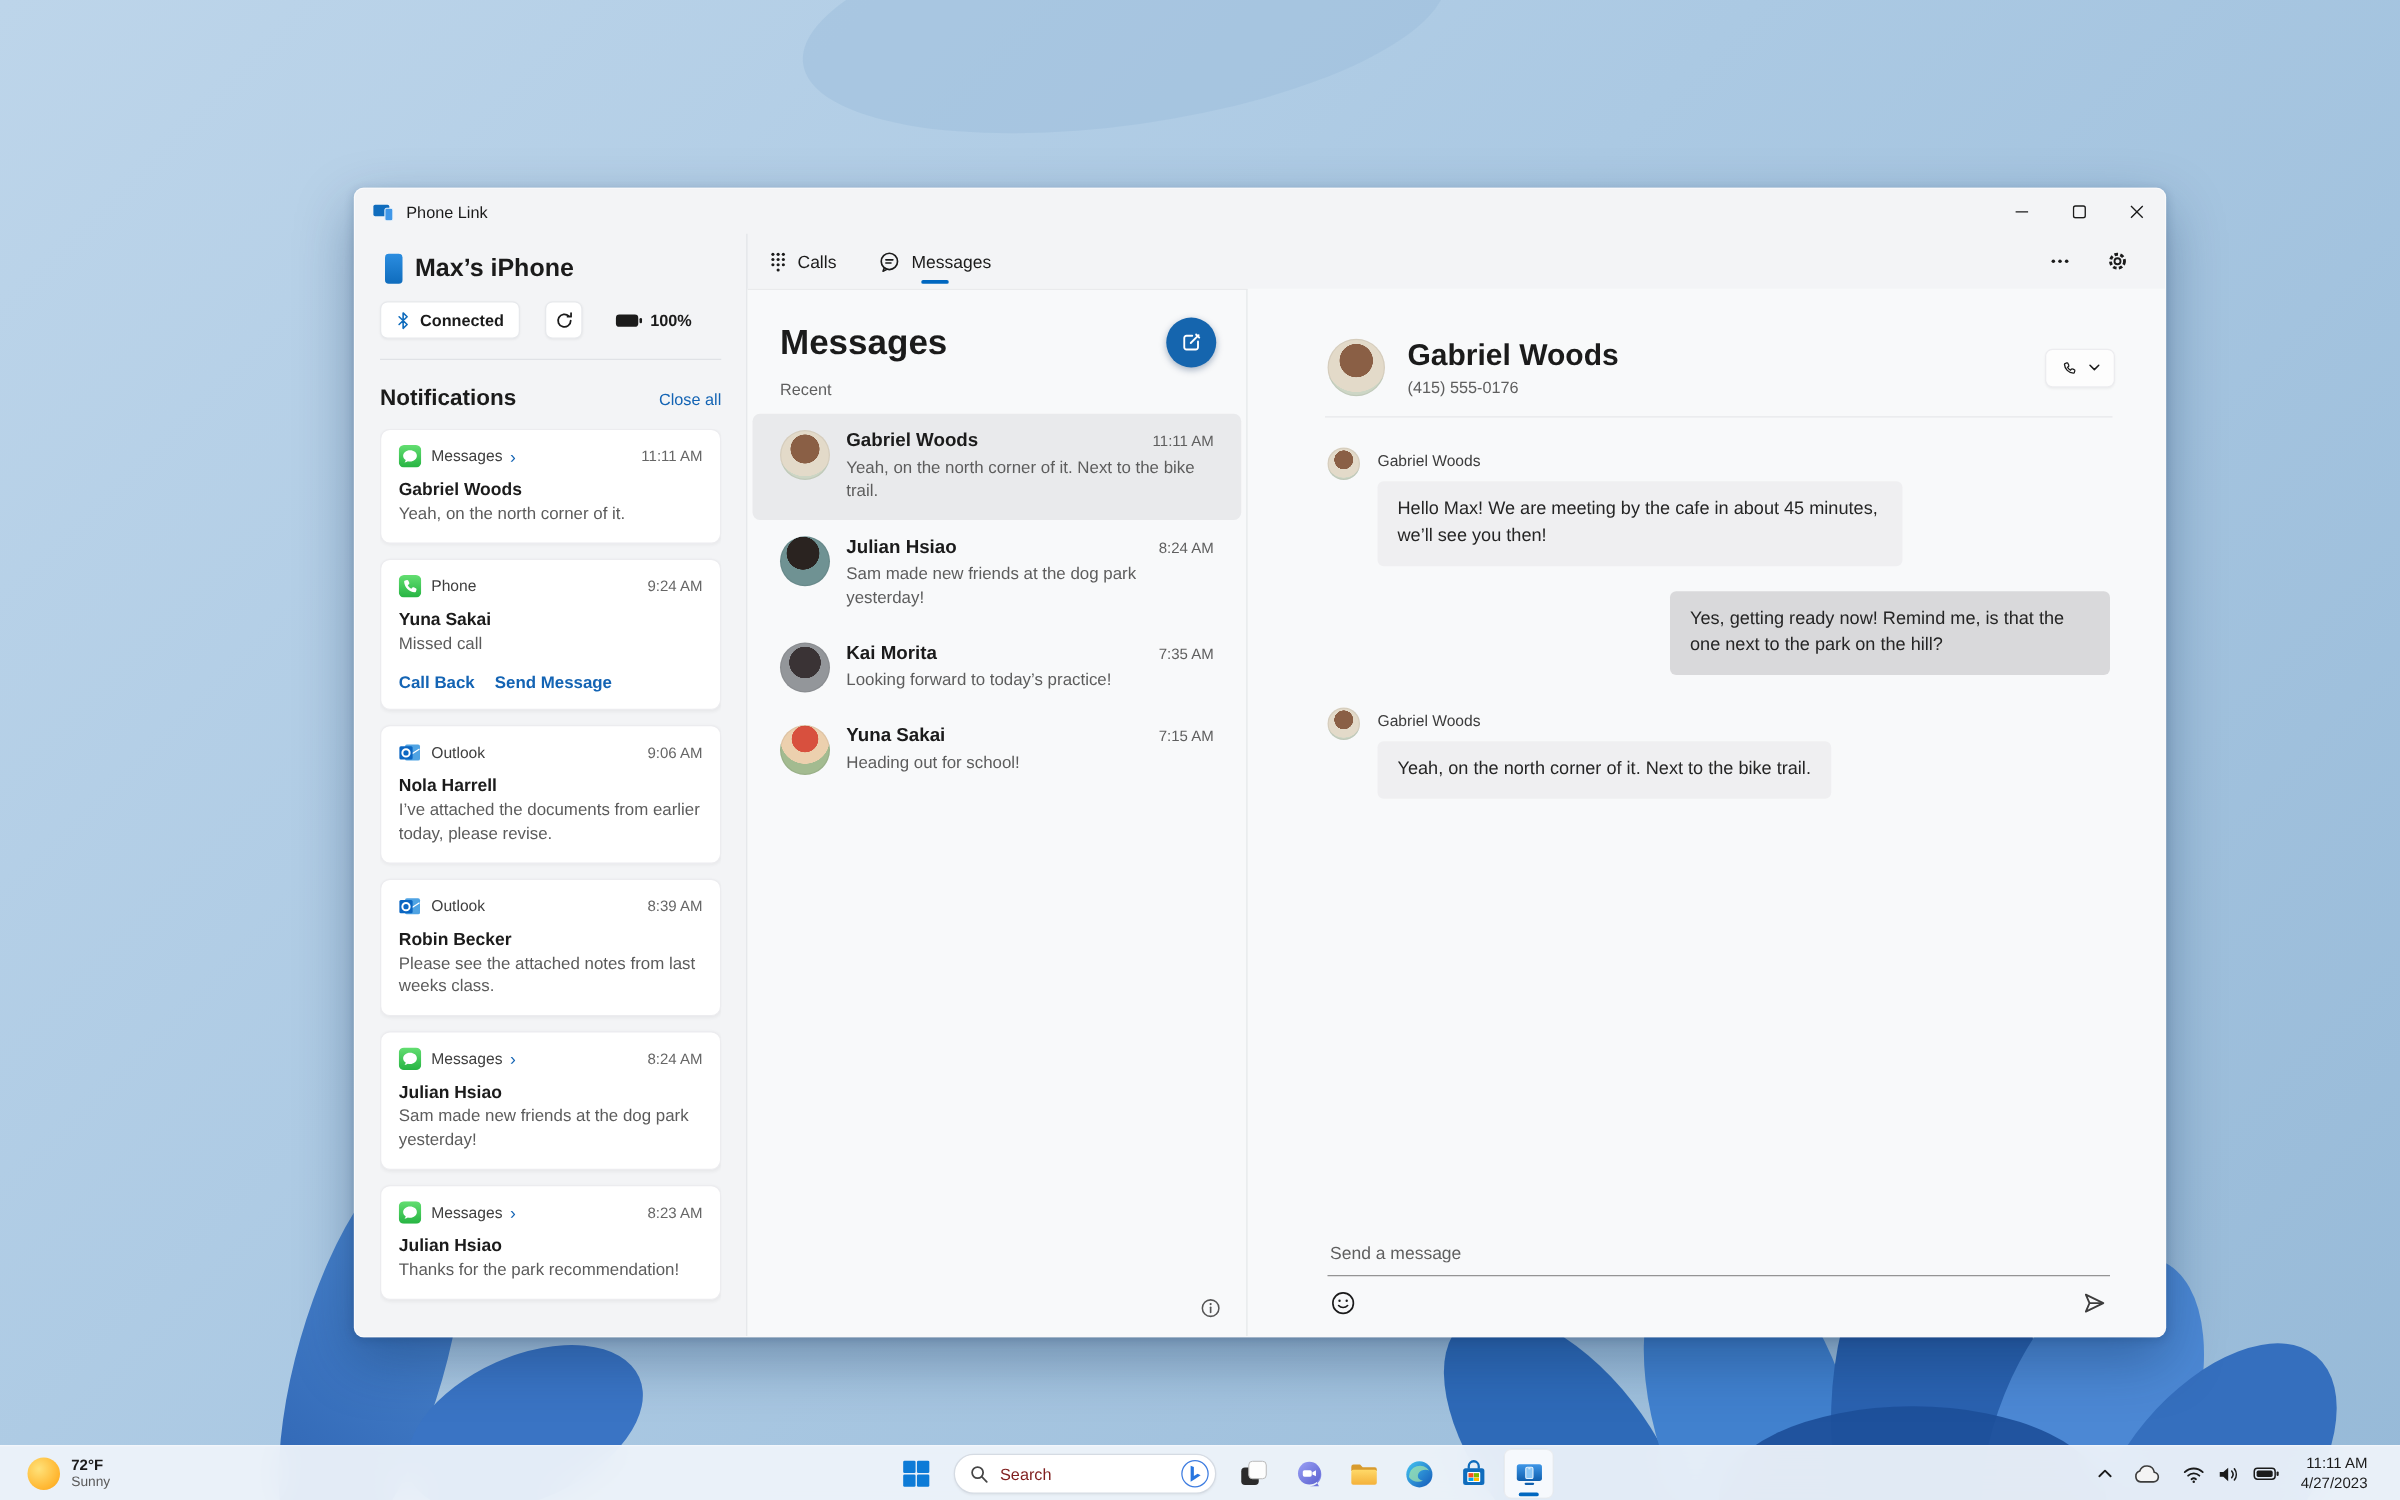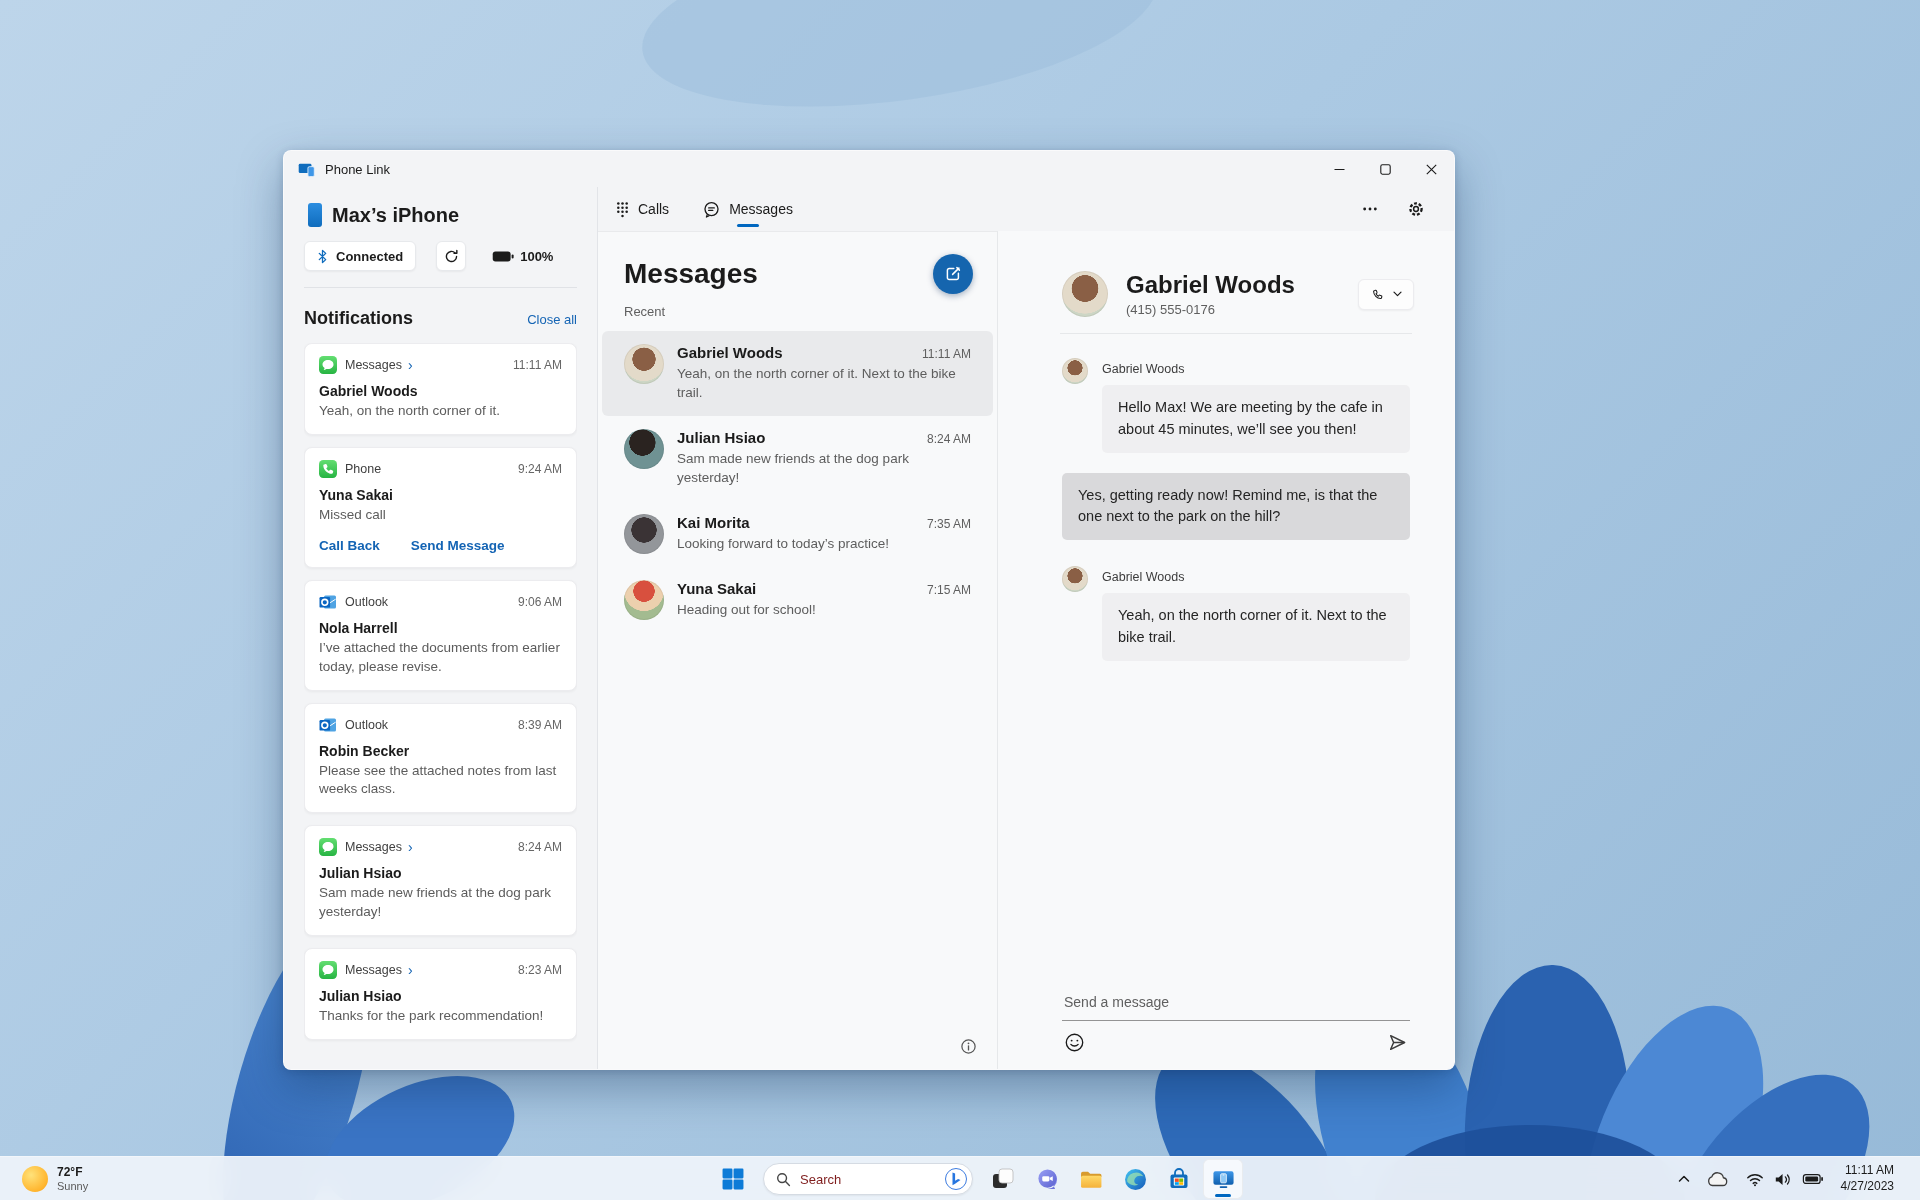--- a/index.html
+++ b/index.html
@@ -22,7 +22,7 @@
   .p8{left:1375px;top:1125px;width:310px;height:150px;background:#1d4f9a;opacity:.92;}
   
   .window{
-    position:absolute; left:283px; top:150px; width:1172px; height:920px;
+    position:absolute; left:283px; top:150px; width:1450px; height:920px;
     background:#f3f4f6; border-radius:8px; overflow:hidden; z-index:1;
     box-shadow:0 18px 45px rgba(10,40,80,.35), 0 2px 8px rgba(10,40,80,.18);
     border:1px solid rgba(255,255,255,.55);

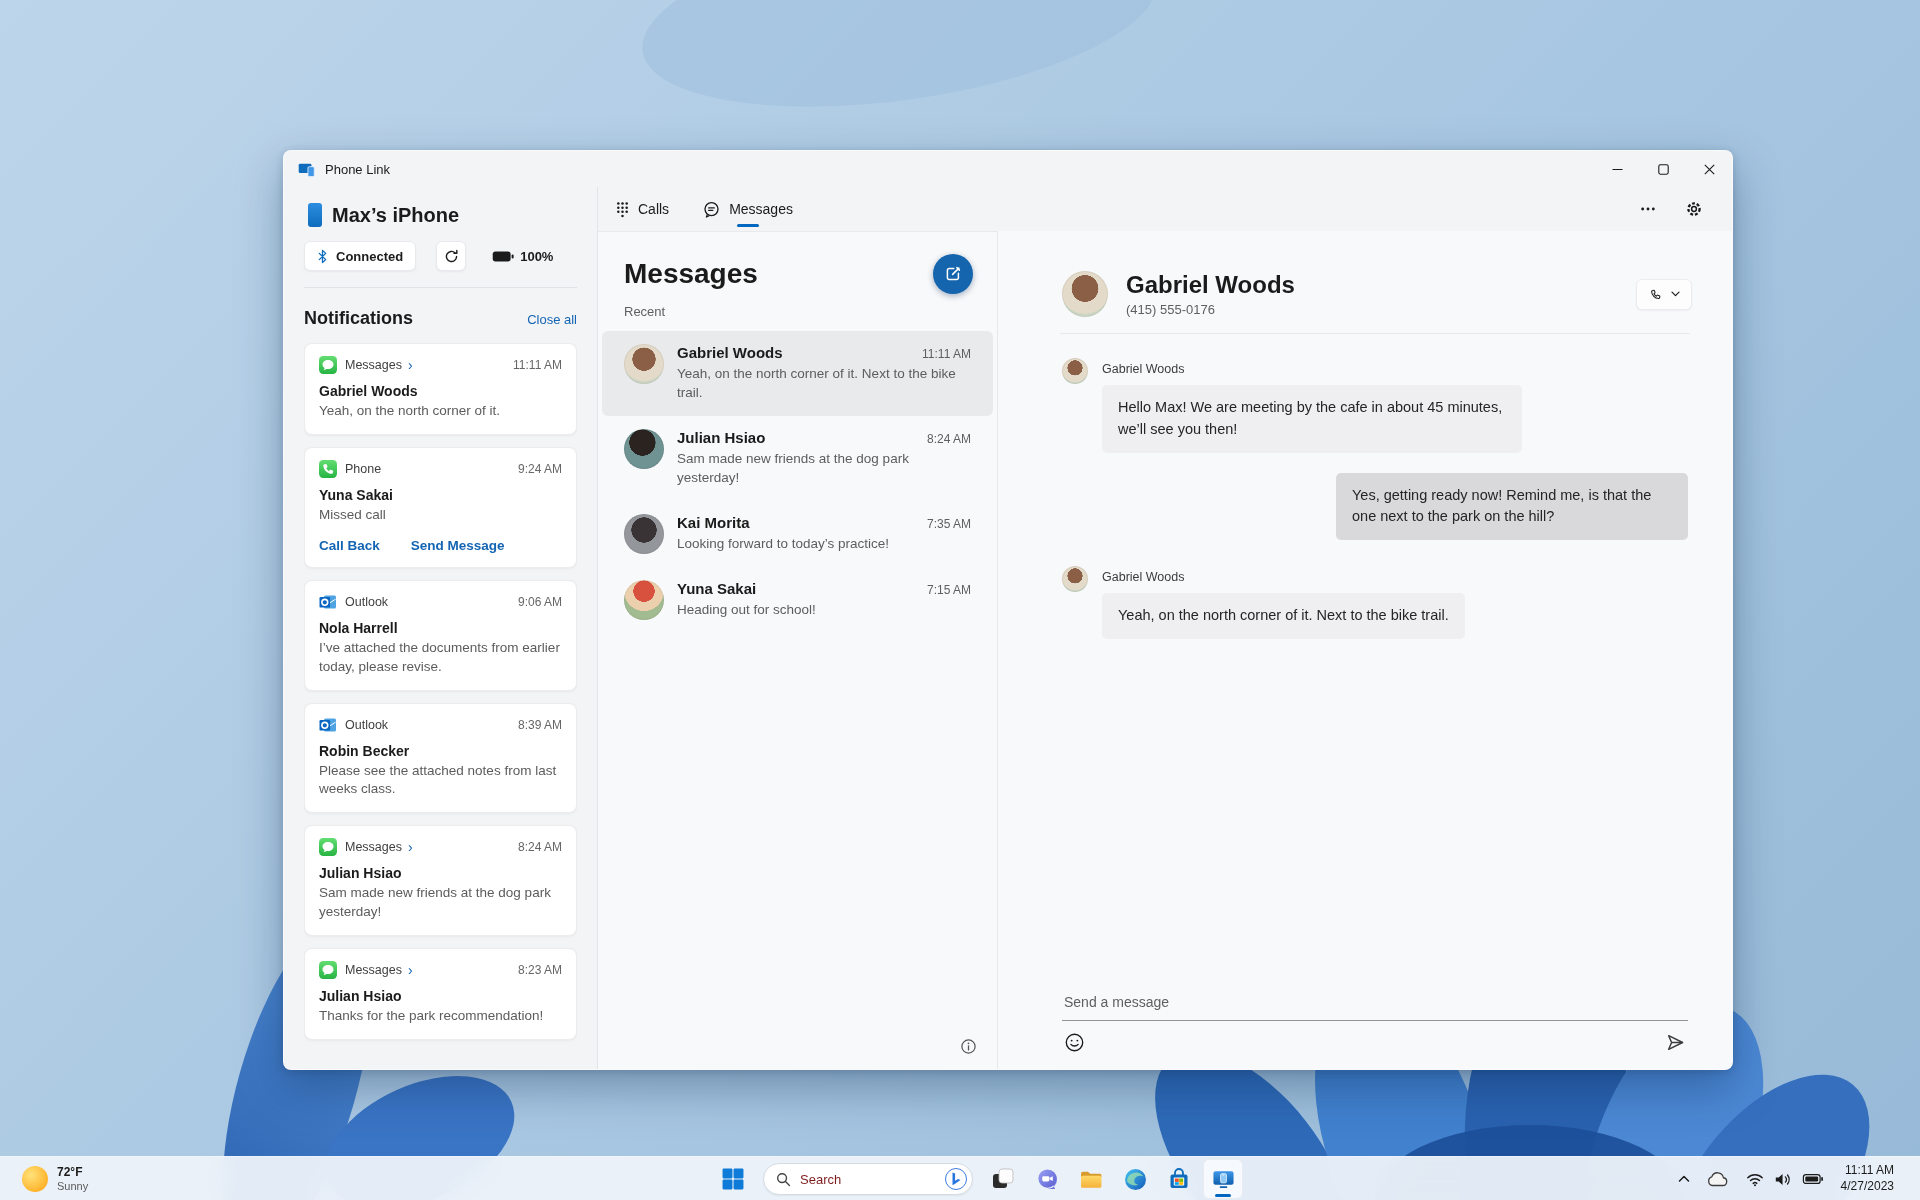--- a/index.html
+++ b/index.html
@@ -53,7 +53,7 @@
   .card-time{margin-left:auto;color:#666;font-size:12px;}
   .card-title{font-size:14px;font-weight:700;margin-top:9px;}
   .card-body{font-size:13.5px;color:#5c5c5c;margin-top:3px;line-height:1.35;}
-  .card-actions{display:flex;gap:31px;margin-top:14px;}
+  .card-actions{display:flex;gap:16px;margin-top:14px;}
   .card-link{font-size:13.5px;font-weight:700;color:#1464b4;cursor:pointer;}
   .app-ic{width:18px;height:18px;flex:0 0 auto;}
   

